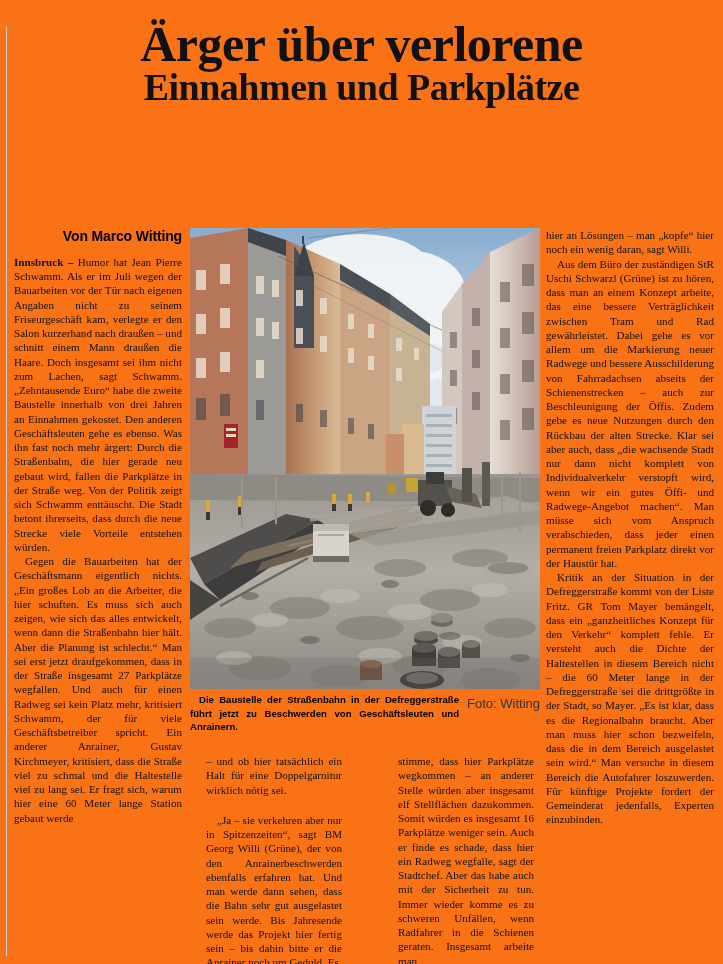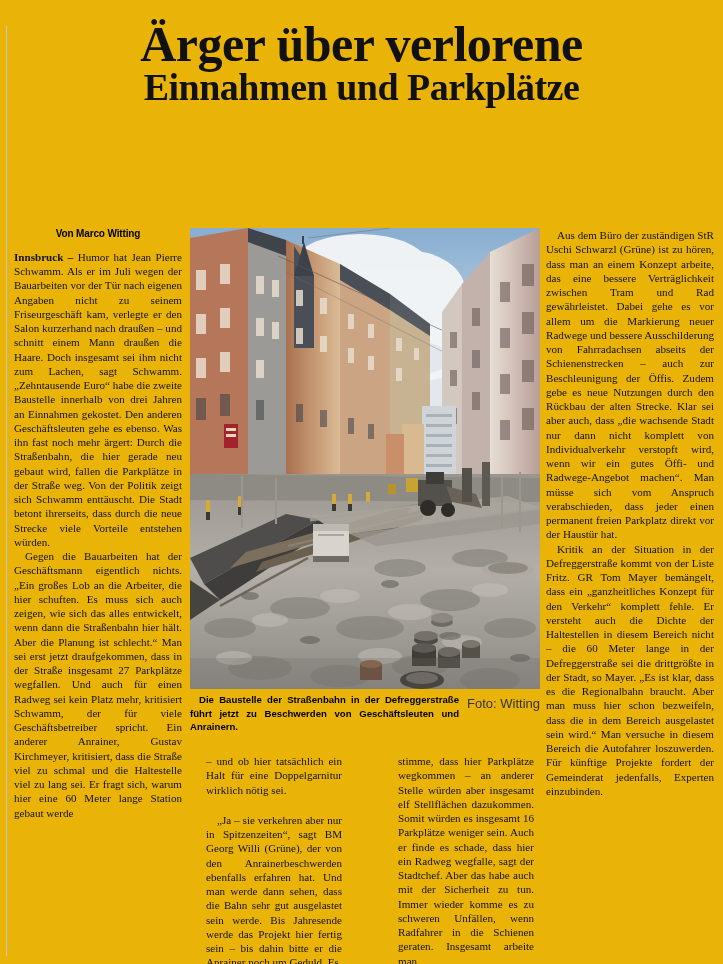--- a/index.html
+++ b/index.html
@@ -22,7 +22,7 @@
     width: 723px;
     height: 964px;
     box-sizing: border-box;
-    background: #eab308;
+    background: #f97316;
   }
 
   

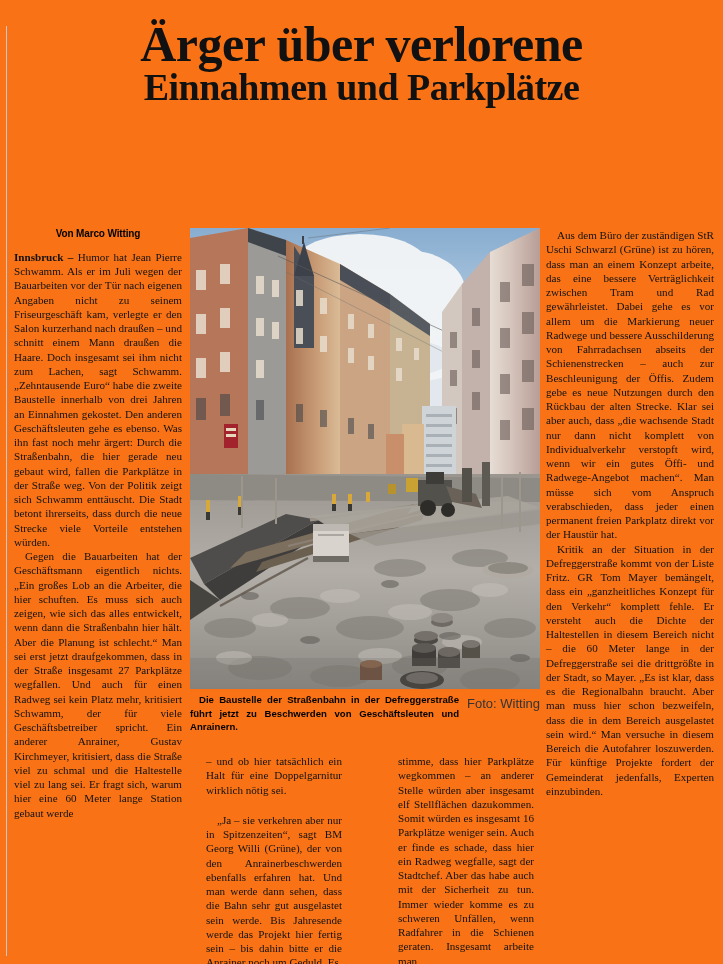--- a/index.html
+++ b/index.html
@@ -90,10 +90,10 @@
   .byline {
     font-family: "Liberation Sans", "DejaVu Sans", sans-serif;
     font-weight: 700;
-    font-size: 10px;
+    font-size: 14px;
     letter-spacing: -0.15px;
     margin: 0 0 9px 0;
-    text-align: center;
+    text-align: right;
     color: #000;
   }
 

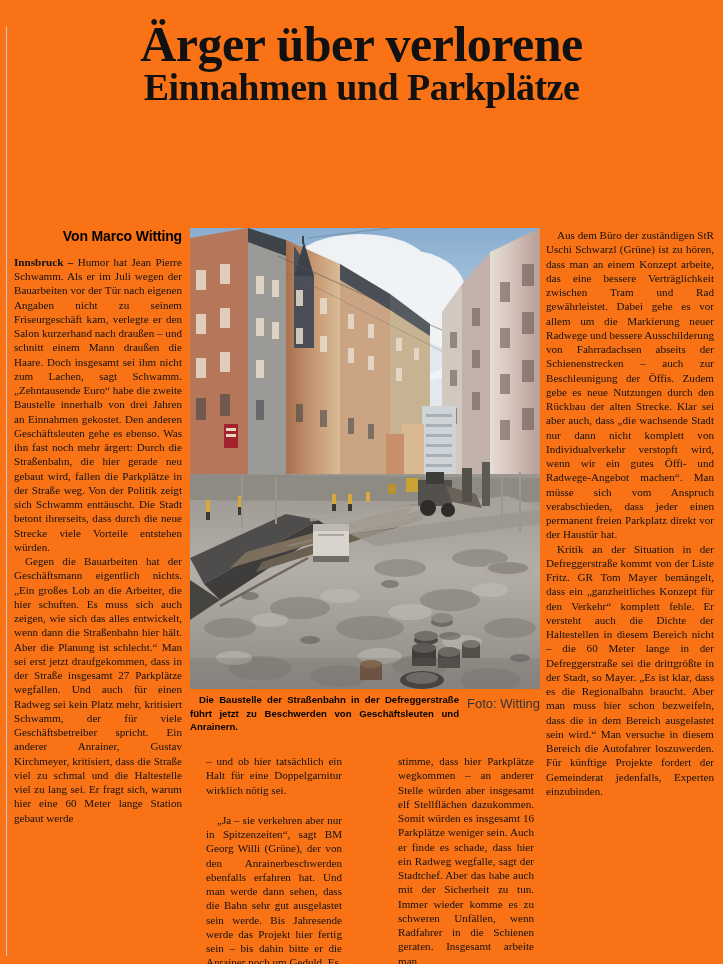--- a/index.html
+++ b/index.html
@@ -438,6 +438,7 @@
     </div>
 
     <div class="col col-4">
+      <p class="first">hier an Lösungen – man „kopfe“ hier noch ein wenig daran, sagt Willi.</p>
       <p>Aus dem Büro der zuständigen StR Uschi Schwarzl (Grüne) ist zu hören, dass man an einem Konzept arbeite, das eine bessere Verträglichkeit zwischen Tram und Rad gewährleistet. Dabei gehe es vor allem um die Markierung neuer Radwege und bessere Ausschilderung von Fahrradachsen abseits der Schienenstrecken – auch zur Beschleunigung der Öffis. Zudem gebe es neue Nutzungen durch den Rückbau der alten Strecke. Klar sei aber auch, dass „die wachsende Stadt nur dann nicht komplett von Individualverkehr verstopft wird, wenn wir ein gutes Öffi- und Radwege-Angebot machen“. Man müsse sich vom Anspruch verabschieden, dass jeder einen permanent freien Parkplatz direkt vor der Haustür hat.</p>
       <p>Kritik an der Situation in der Defreggerstraße kommt von der Liste Fritz. GR Tom Mayer bemängelt, dass ein „ganzheitliches Konzept für den Verkehr“ komplett fehle. Er versteht auch die Dichte der Haltestellen in diesem Bereich nicht – die 60 Meter lange in der Defreggerstraße sei die drittgrößte in der Stadt, so Mayer. „Es ist klar, dass es die Regionalbahn braucht. Aber man muss hier schon bezweifeln, dass die in dem Bereich ausgelastet sein wird.“ Man versuche in diesem Bereich die Autofahrer loszuwerden. Für künftige Projekte fordert der Gemeinderat jedenfalls, Experten einzubinden.</p>
     </div>

